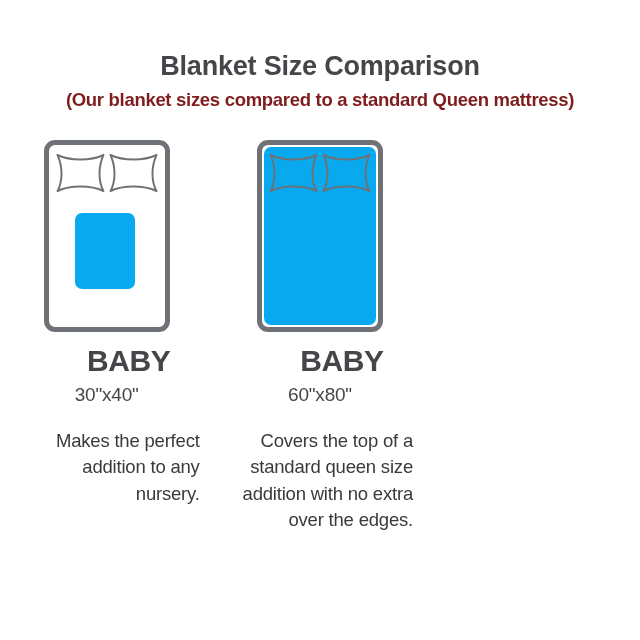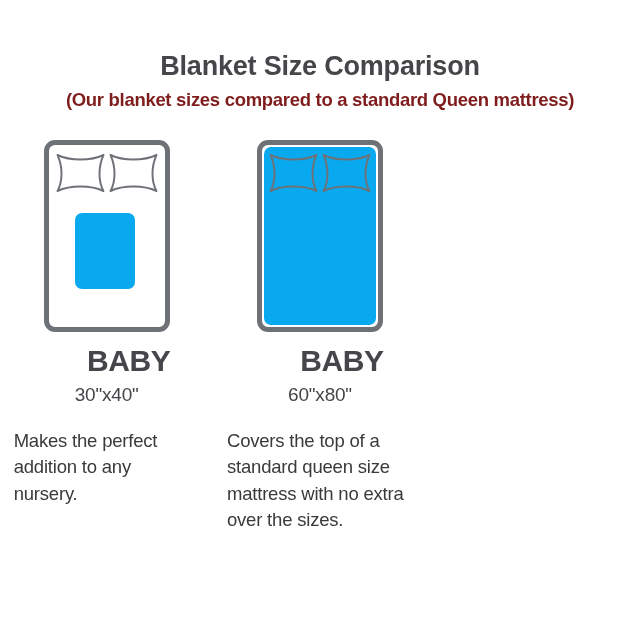--- a/index.html
+++ b/index.html
@@ -141,7 +141,7 @@
     color: #3a3a3a;
     letter-spacing: -0.2px;
     line-height: 1.42;
-    text-align: left;
+    text-align: right;
     margin-top: 24px;
     width: 186px;
   }

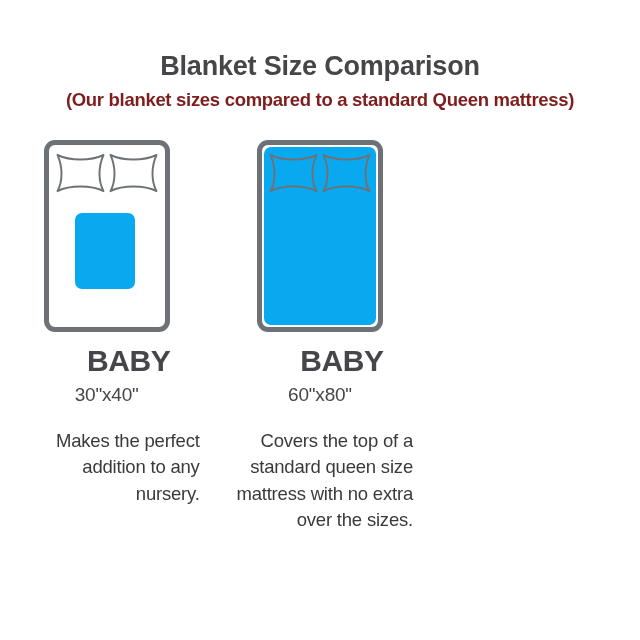--- a/index.html
+++ b/index.html
@@ -198,7 +198,7 @@
       </div>
       <div class="size-name">BABY</div>
       <div class="size-dims">60"x80"</div>
-      <div class="size-desc">Covers the top of a standard queen size mattress with no extra over the sizes.</div>
+      <div class="size-desc">Covers the top of a standard queen size addition with no extra over the edges.</div>
     </div>
 
   </div>

